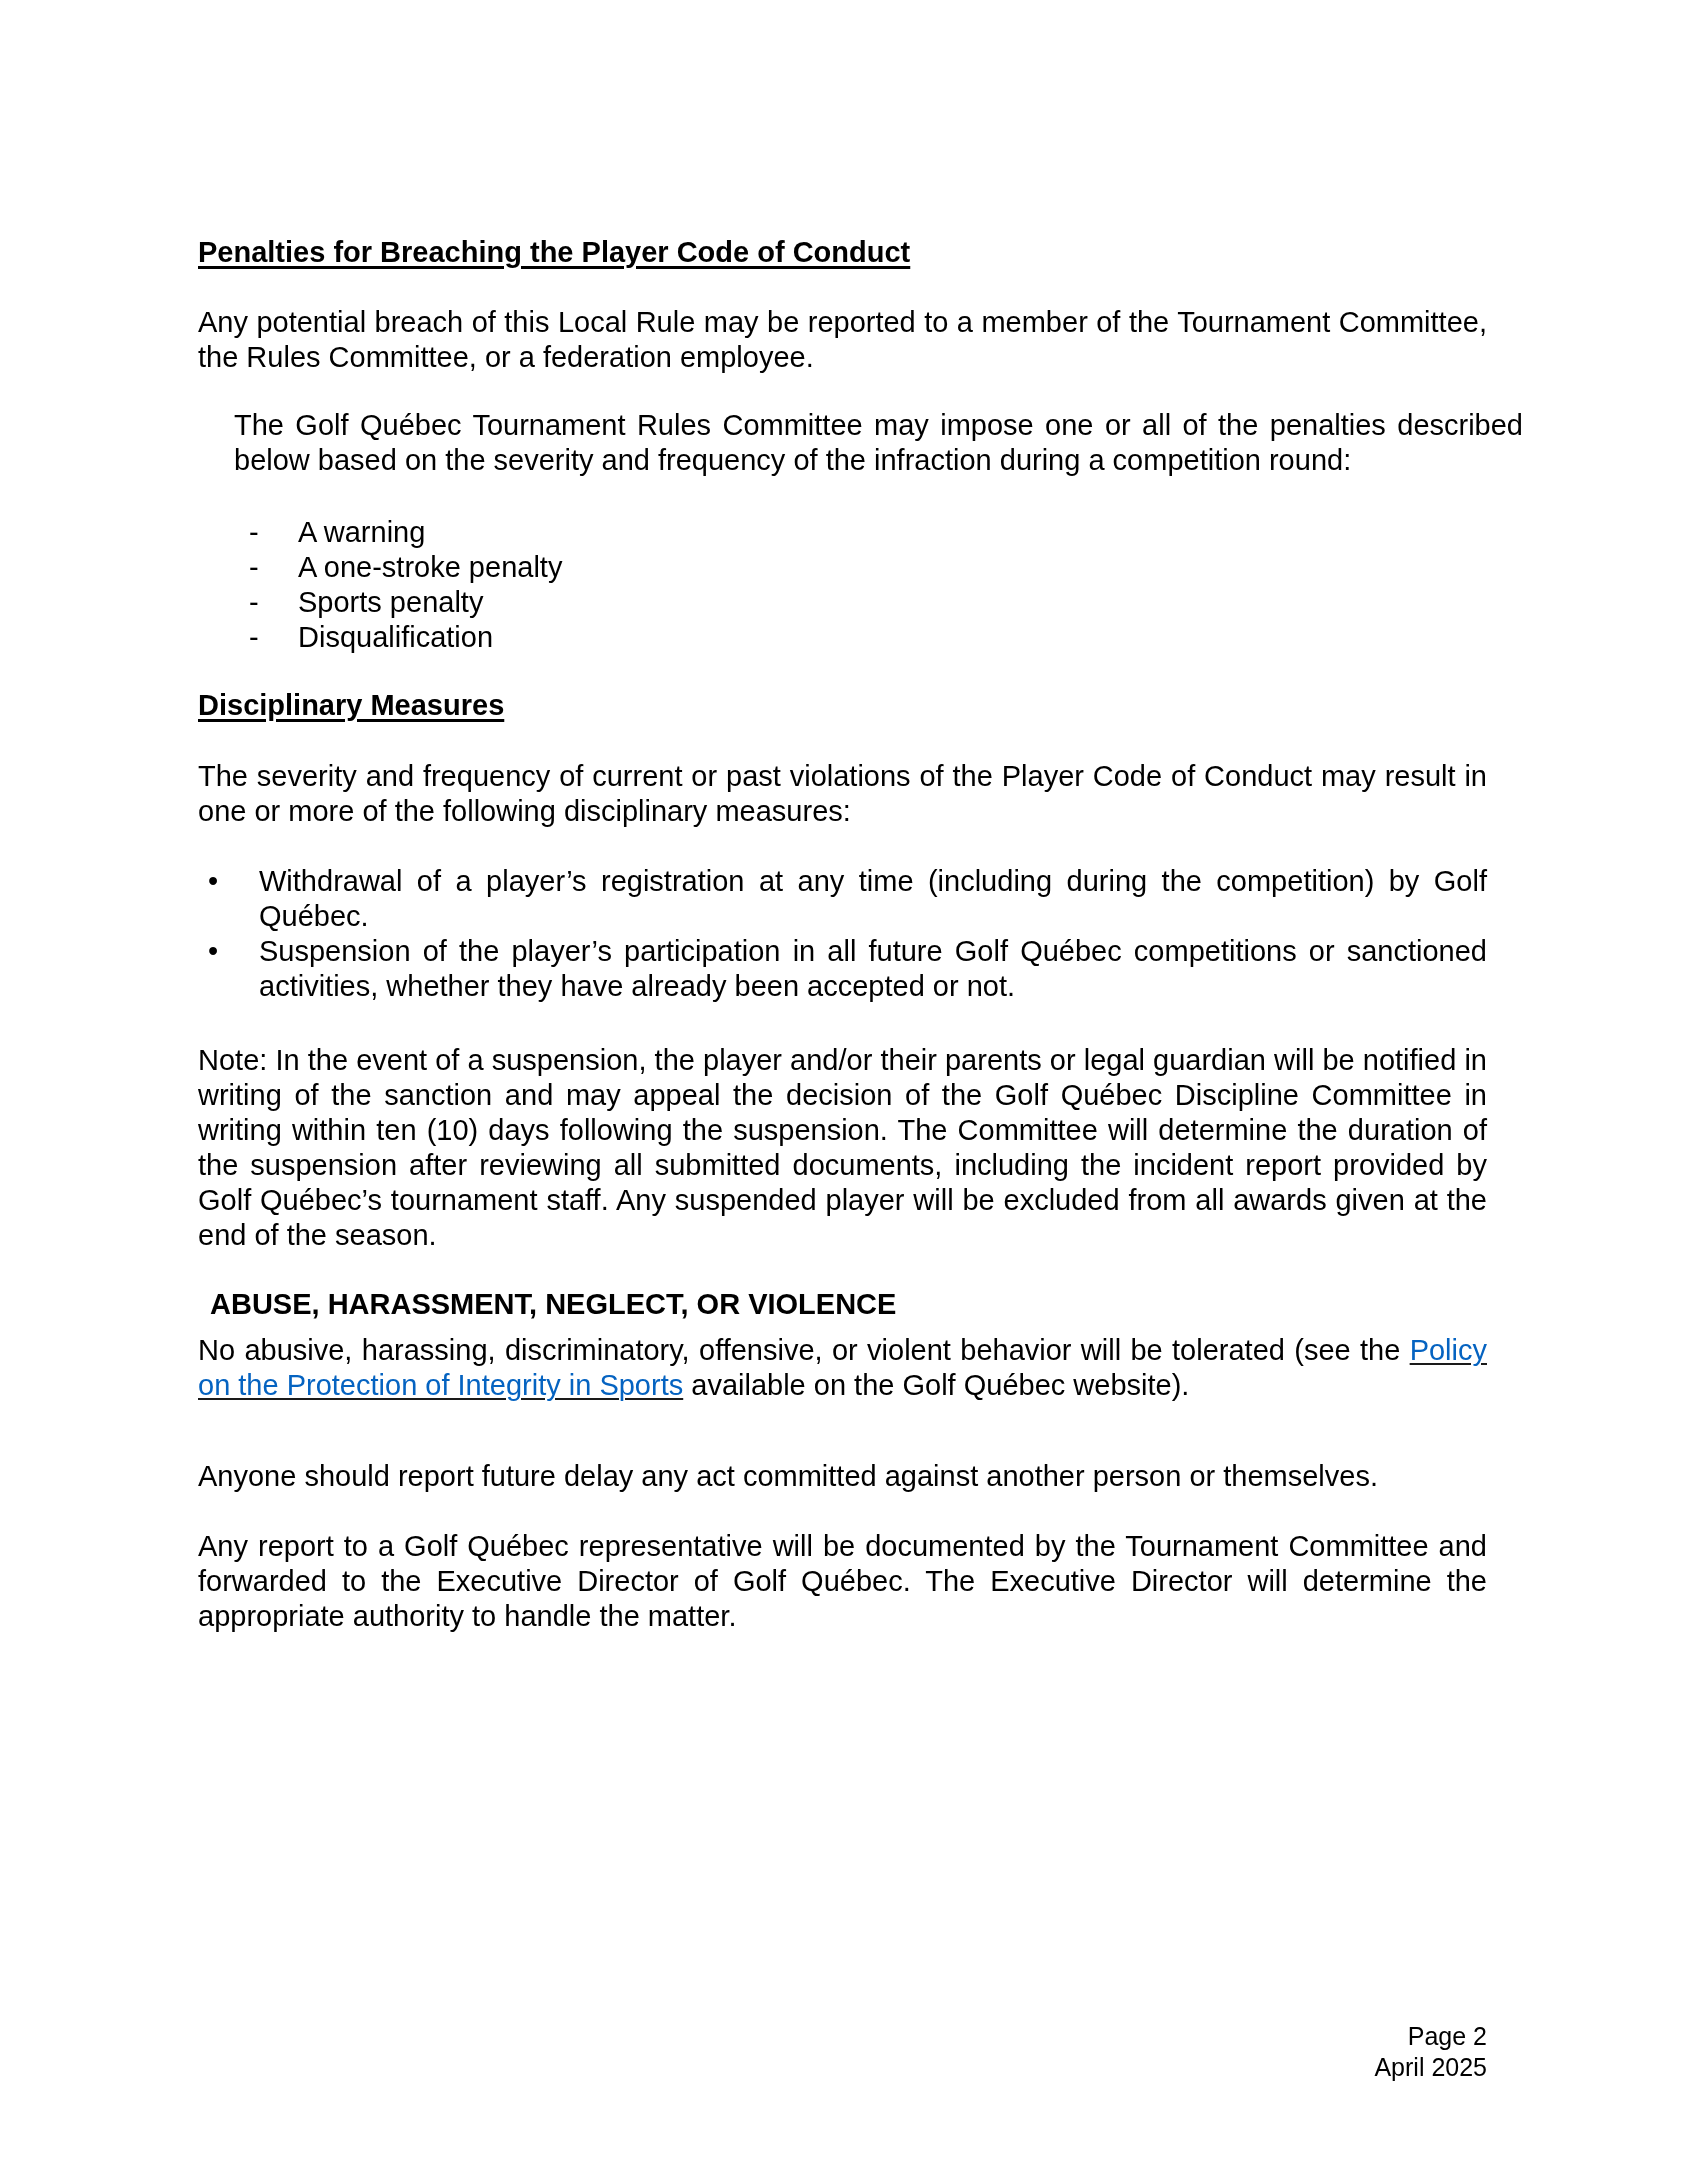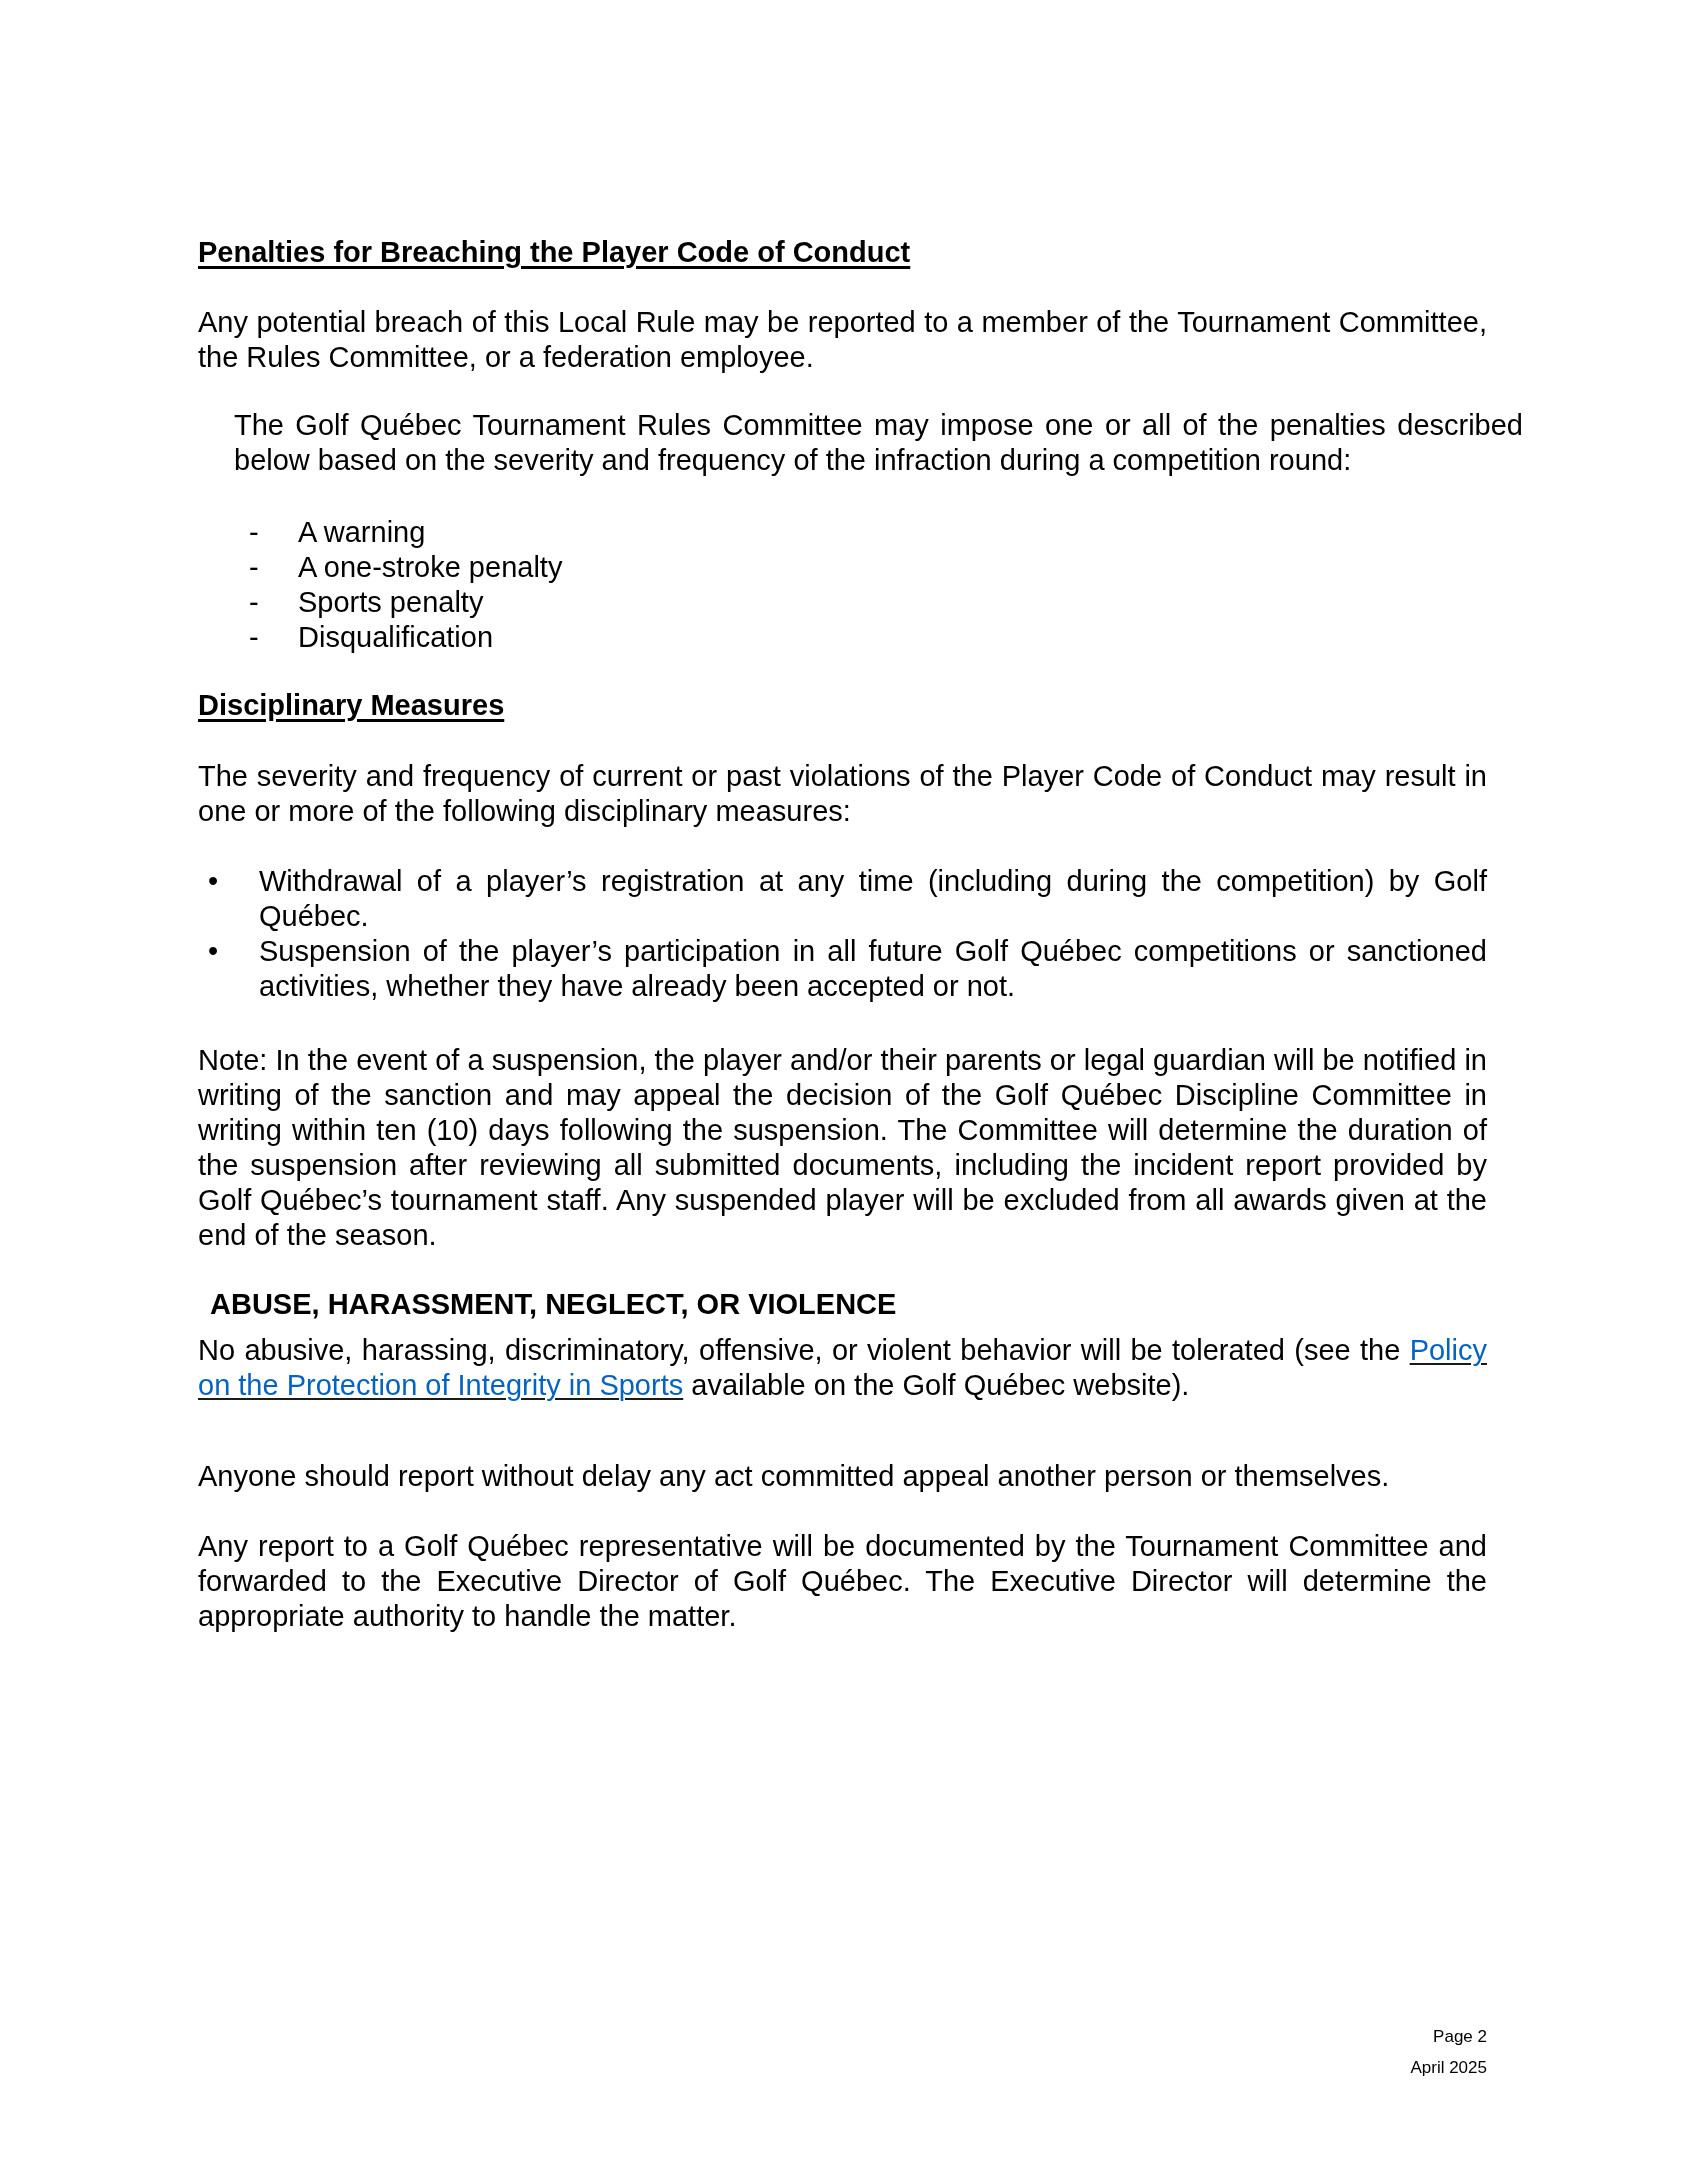--- a/index.html
+++ b/index.html
@@ -98,7 +98,7 @@
 
   <p class="block justify" style="top:1333px;"><span>No abusive, harassing, discriminatory, offensive, or violent behavior will be tolerated (see the </span><a class="link">Policy on the Protection of Integrity in Sports</a><span> available on the Golf Québec website).</span></p>
 
-  <p class="block" style="top:1459px;">Anyone should report without delay any act committed appeal another person or themselves.</p>
+  <p class="block" style="top:1459px;">Anyone should report future delay any act committed against another person or themselves.</p>
 
   <p class="block justify" style="top:1529px;">Any report to a Golf Québec representative will be documented by the Tournament Committee and forwarded to the Executive Director of Golf Québec. The Executive Director will determine the appropriate authority to handle the matter.</p>
 

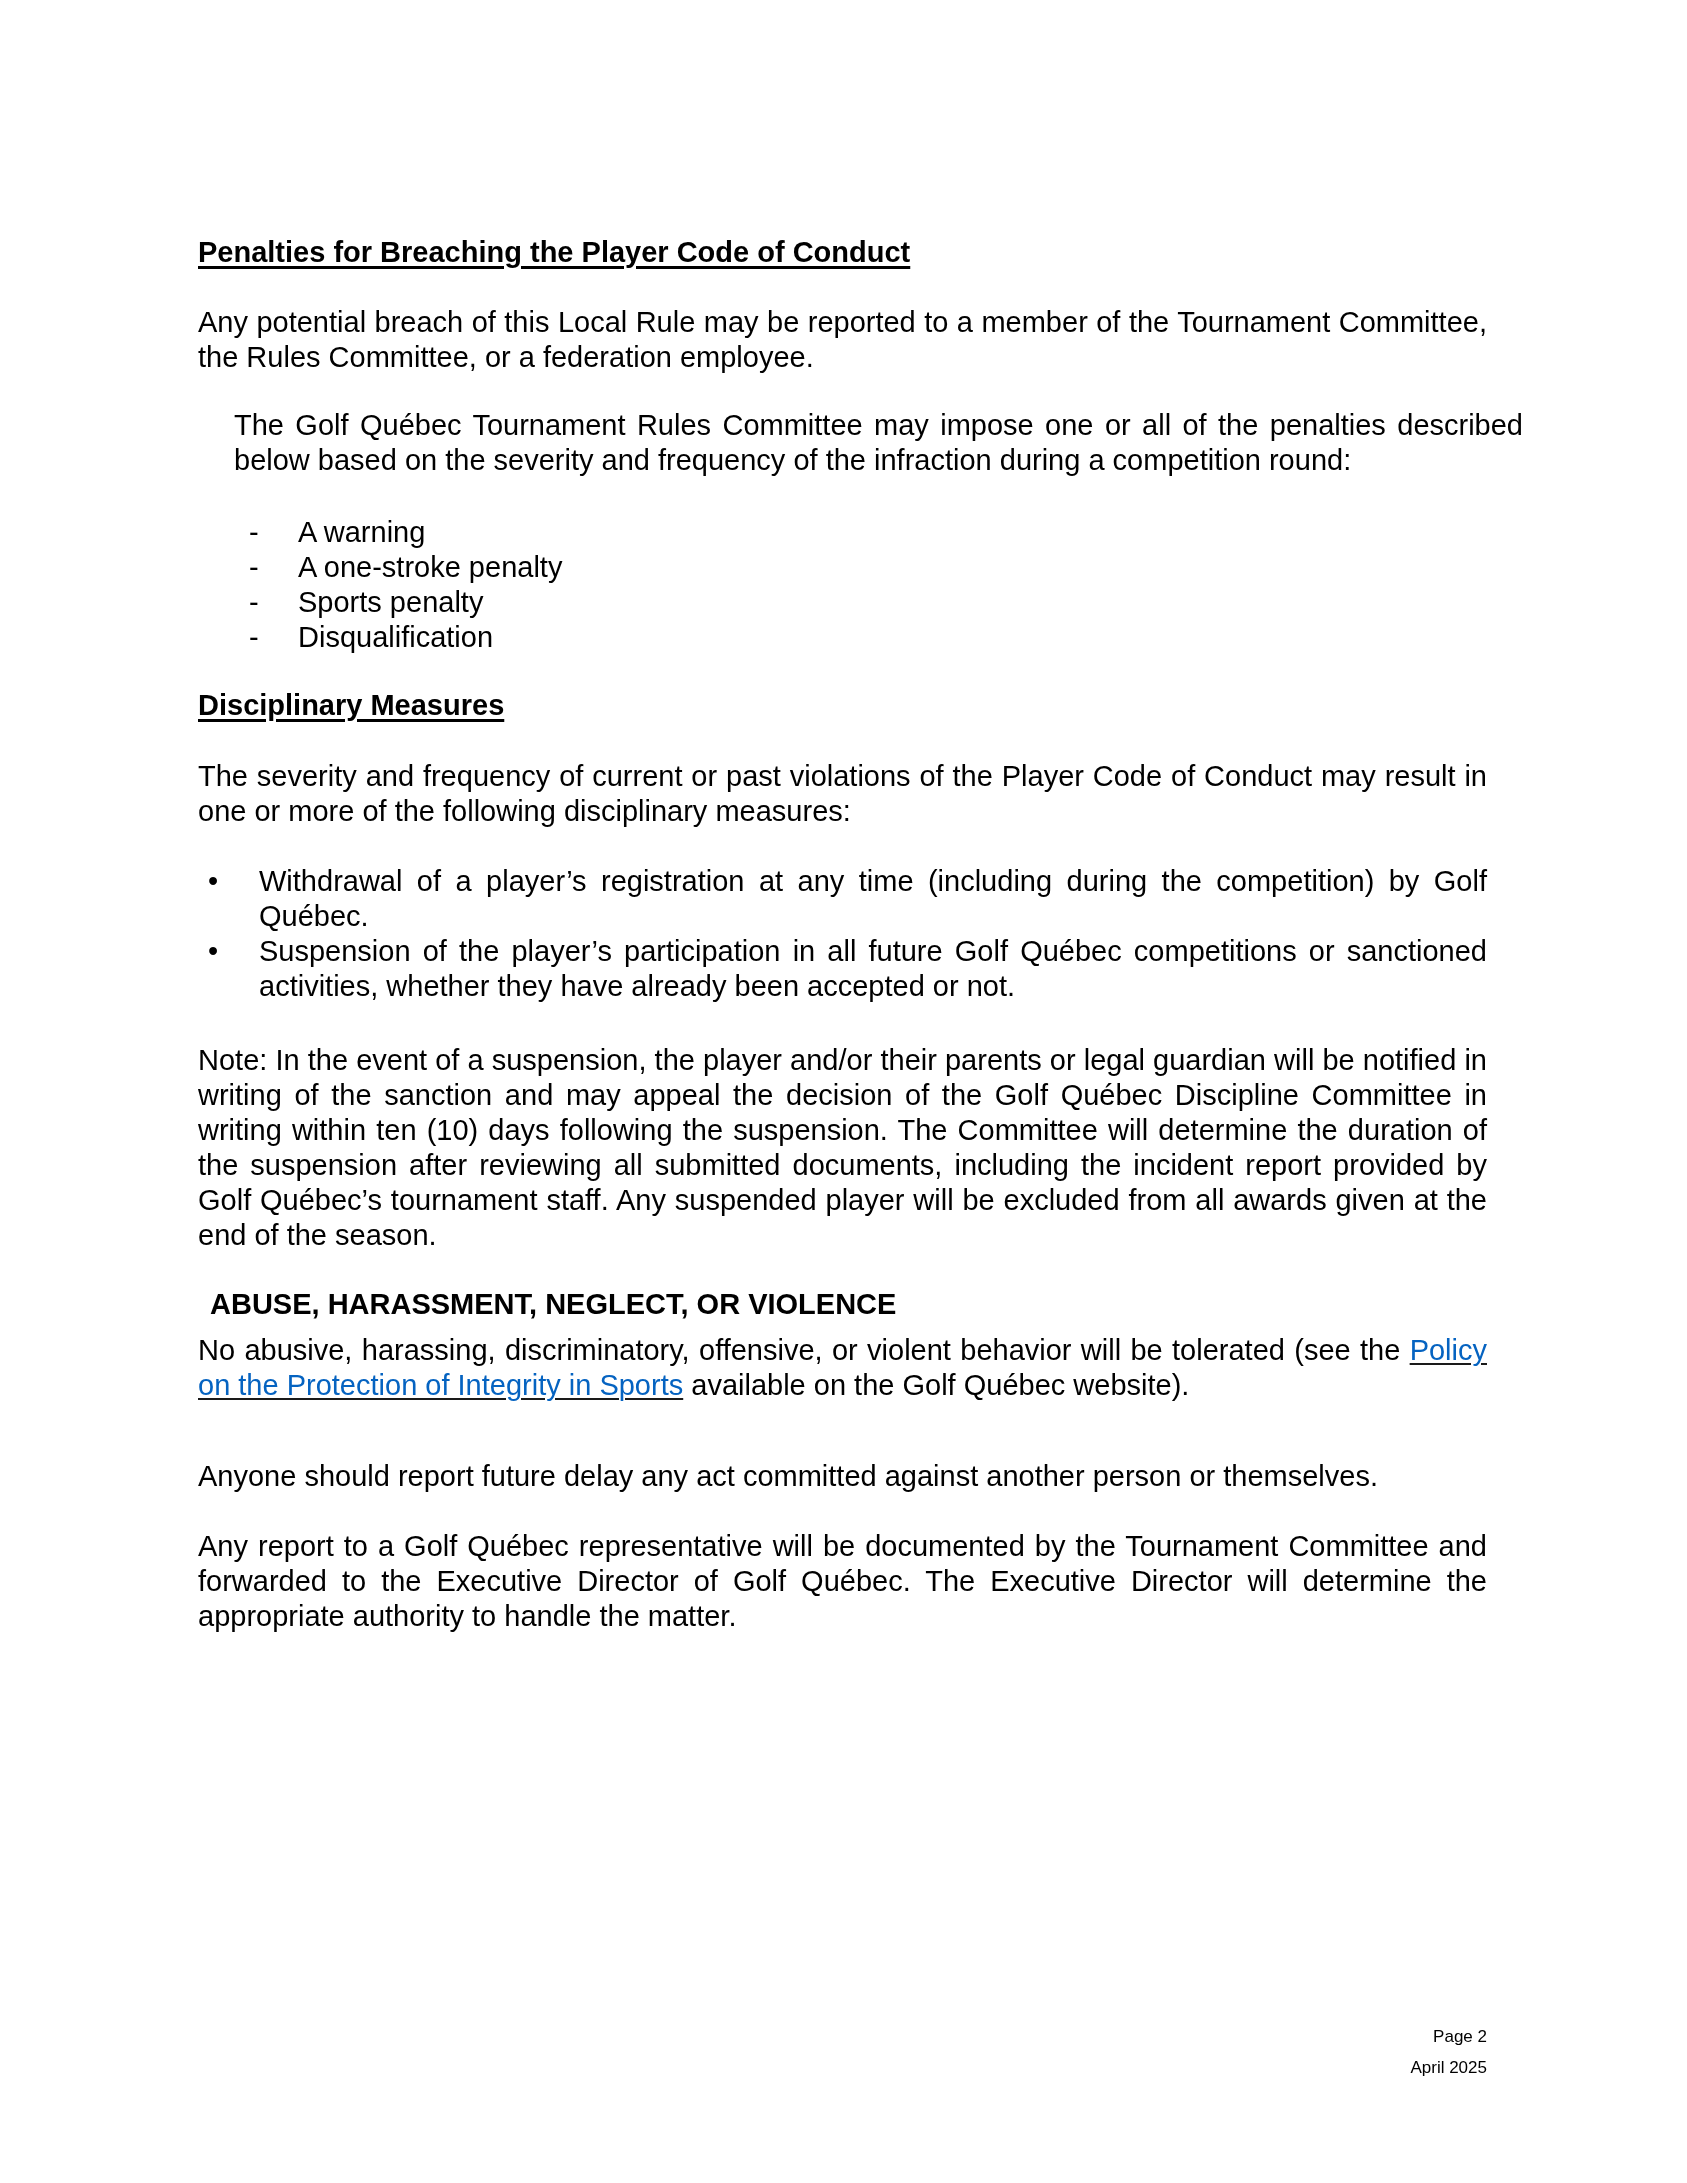--- a/index.html
+++ b/index.html
@@ -61,7 +61,7 @@
       right: 200px;
       top: 2021px;
       text-align: right;
-      font-size: 17px;
+      font-size: 25px;
       line-height: 31px;
     }
   </style>

